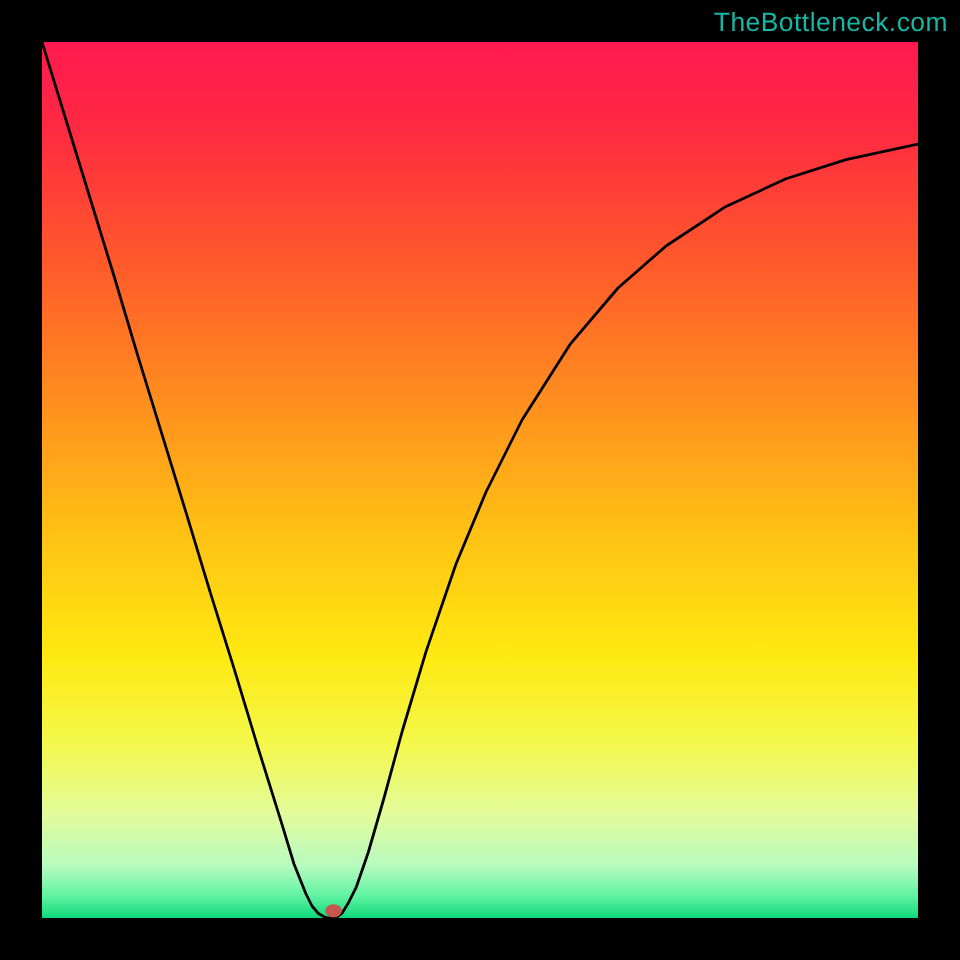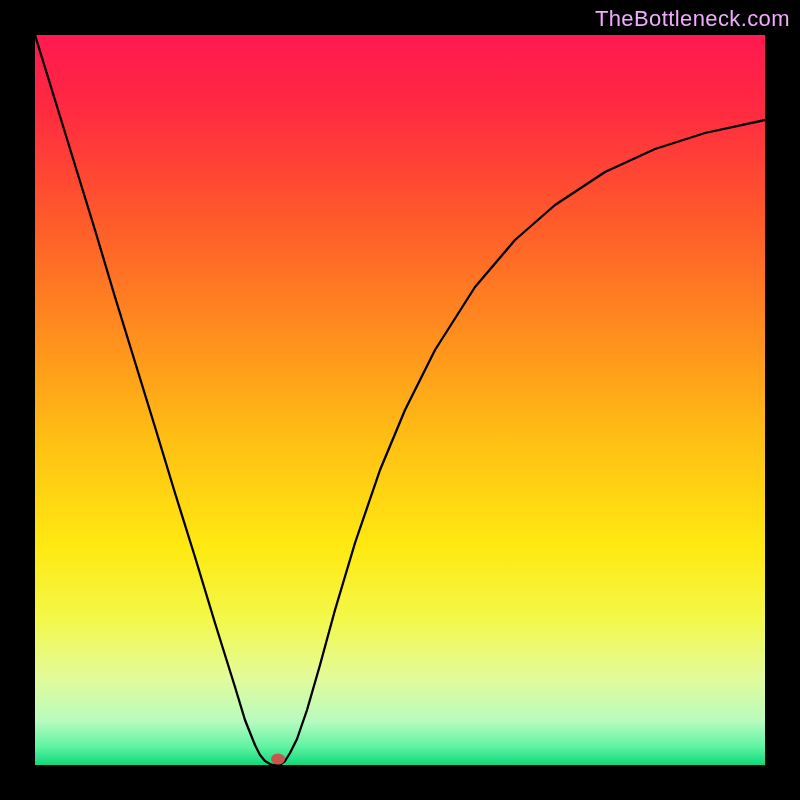--- a/index.html
+++ b/index.html
@@ -46,7 +46,7 @@
     position: absolute;
     top: 6px;
     right: 10px;
-    color: #f0abfc;
+    color: #14b8a6;
     font-size: 22px;
     letter-spacing: 0.4px;
   }

